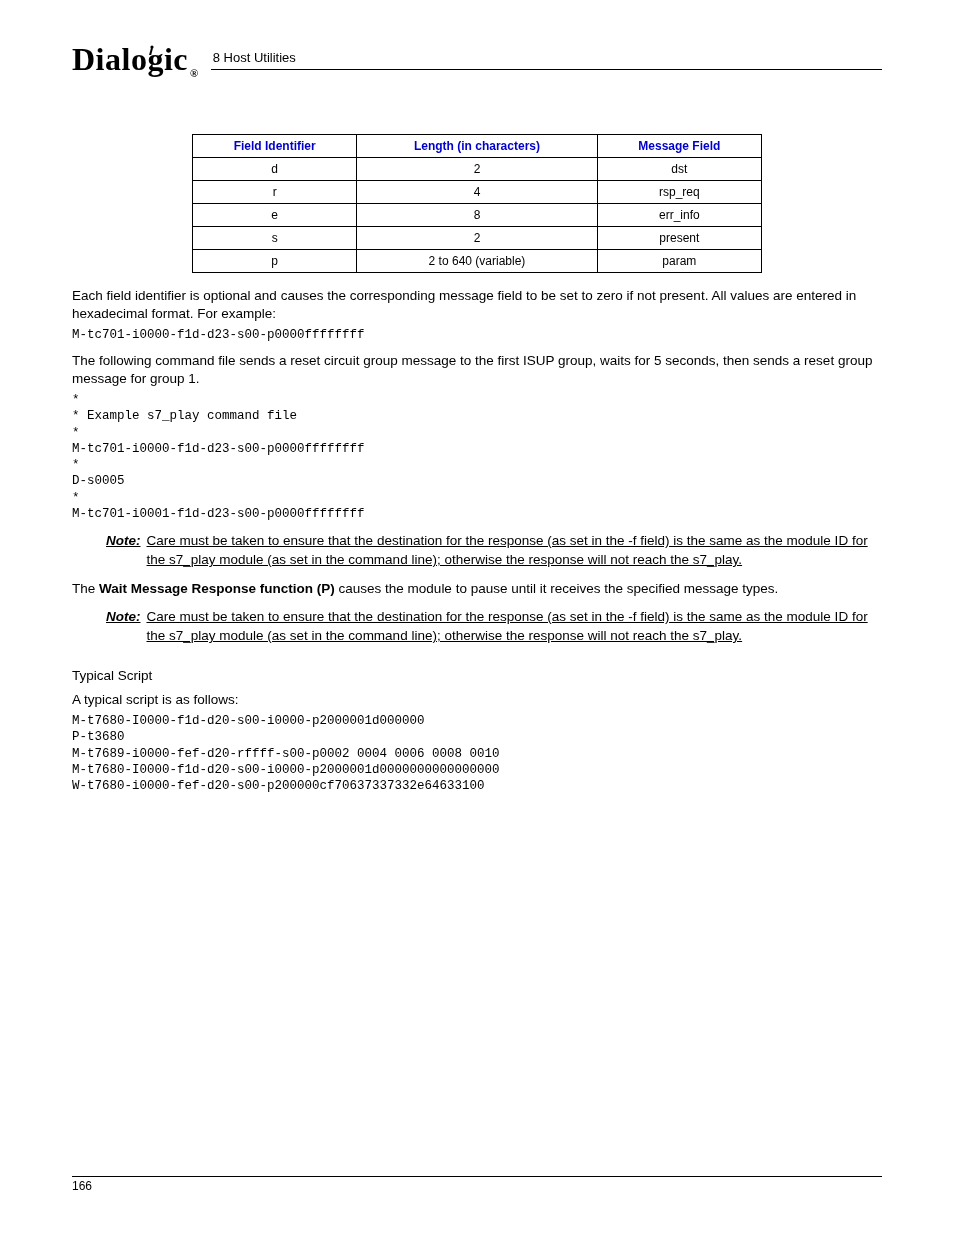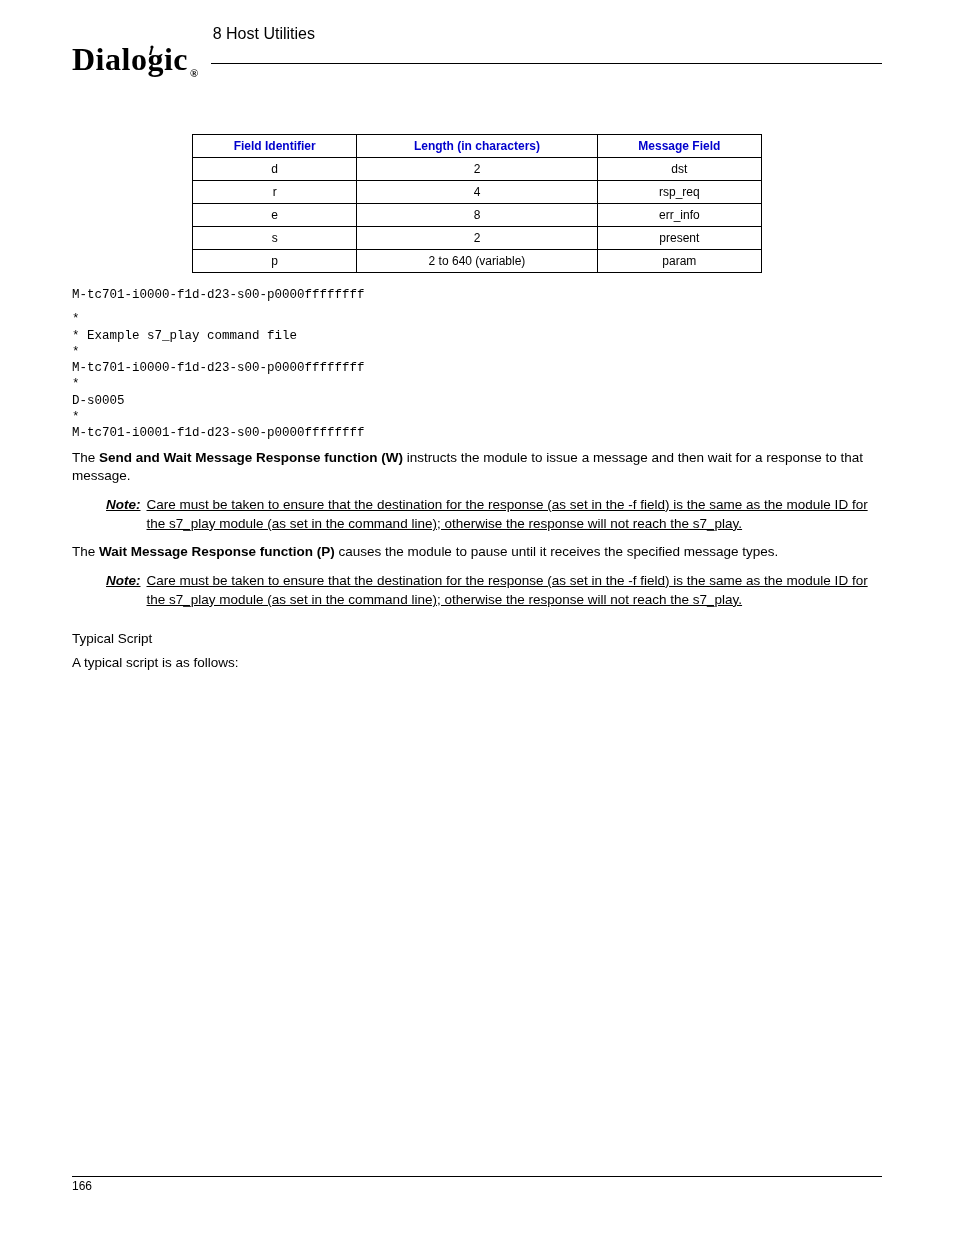--- a/index.html
+++ b/index.html
@@ -37,11 +37,11 @@
   }
   .section-label {
     flex: 1;
-    font-size: 16px;
+    font-size: 13px;
     border-bottom: 1.5px solid #000;
-    padding: 0 0 20px 2px;
+    padding: 0 0 4px 2px;
     align-self: flex-end;
-    margin-bottom: 18px;
+    margin-bottom: 12px;
   }
   .content { padding-top: 52px; }
   table.fields {

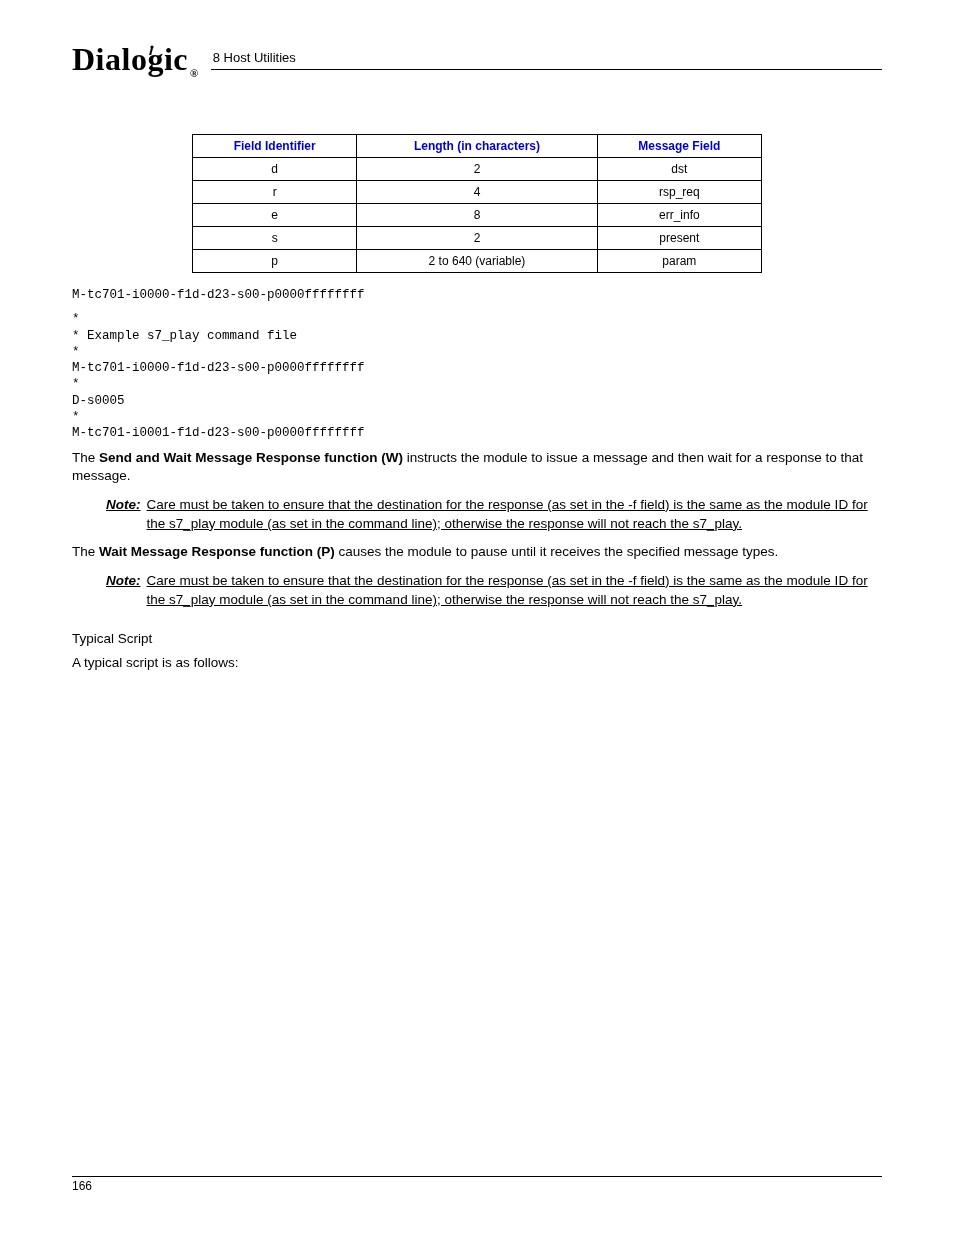--- a/index.html
+++ b/index.html
@@ -154,6 +154,7 @@
     </tbody>
   </table>
 
+  <p class="body">Each field identifier is optional and causes the corresponding message field to be set to zero if not present. All values are entered in hexadecimal format. For example:</p>
   <pre class="code">M-tc701-i0000-f1d-d23-s00-p0000ffffffff</pre>
 
   <pre class="code">*

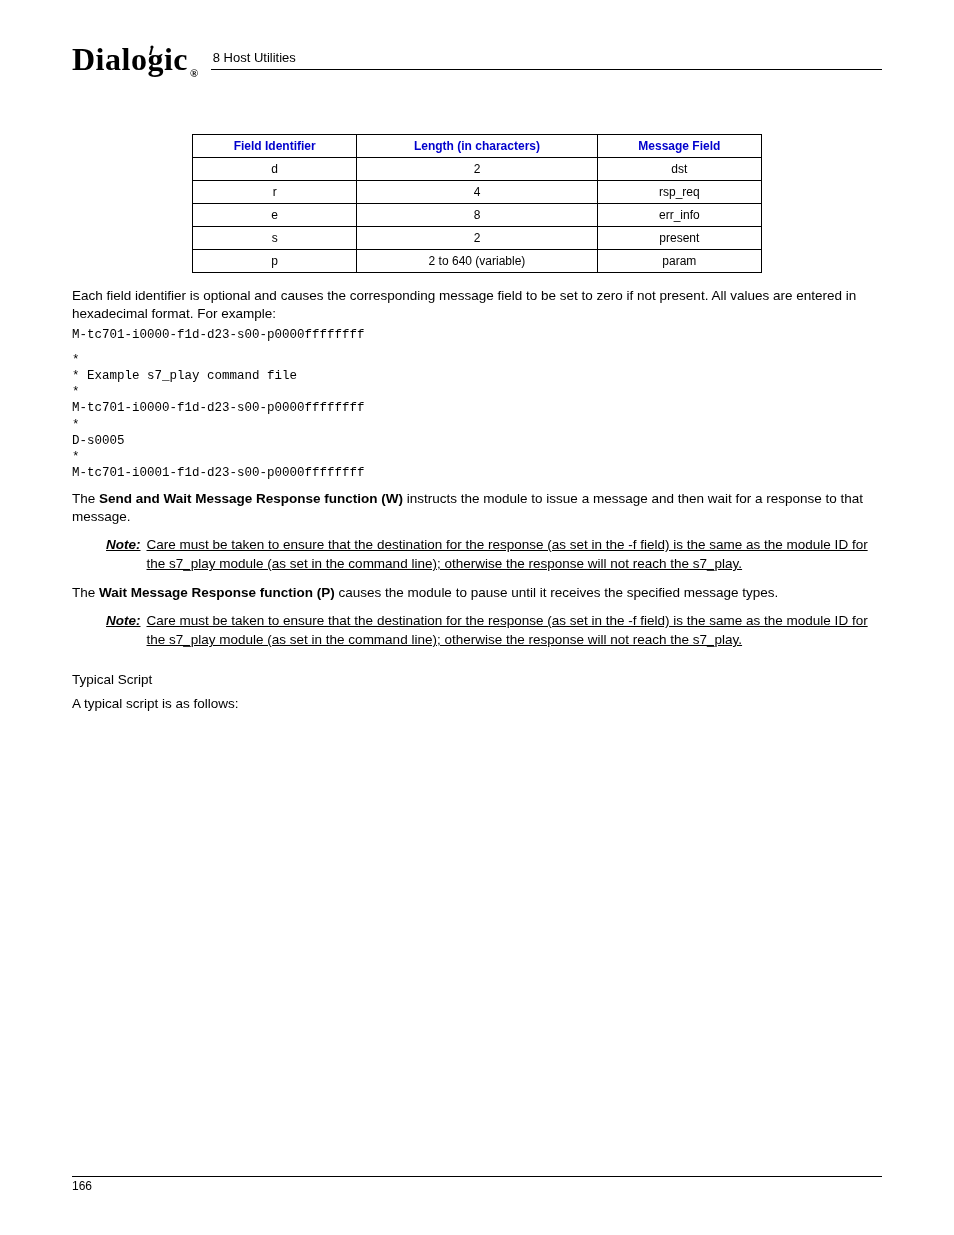--- a/index.html
+++ b/index.html
@@ -157,6 +157,7 @@
   <p class="body">Each field identifier is optional and causes the corresponding message field to be set to zero if not present. All values are entered in hexadecimal format. For example:</p>
   <pre class="code">M-tc701-i0000-f1d-d23-s00-p0000ffffffff</pre>
 
+  <p class="body">The following command file sends a reset circuit group message to the first ISUP group, waits for 5 seconds, then sends a reset group message for group 1.</p>
   <pre class="code">*
 * Example s7_play command file
 *

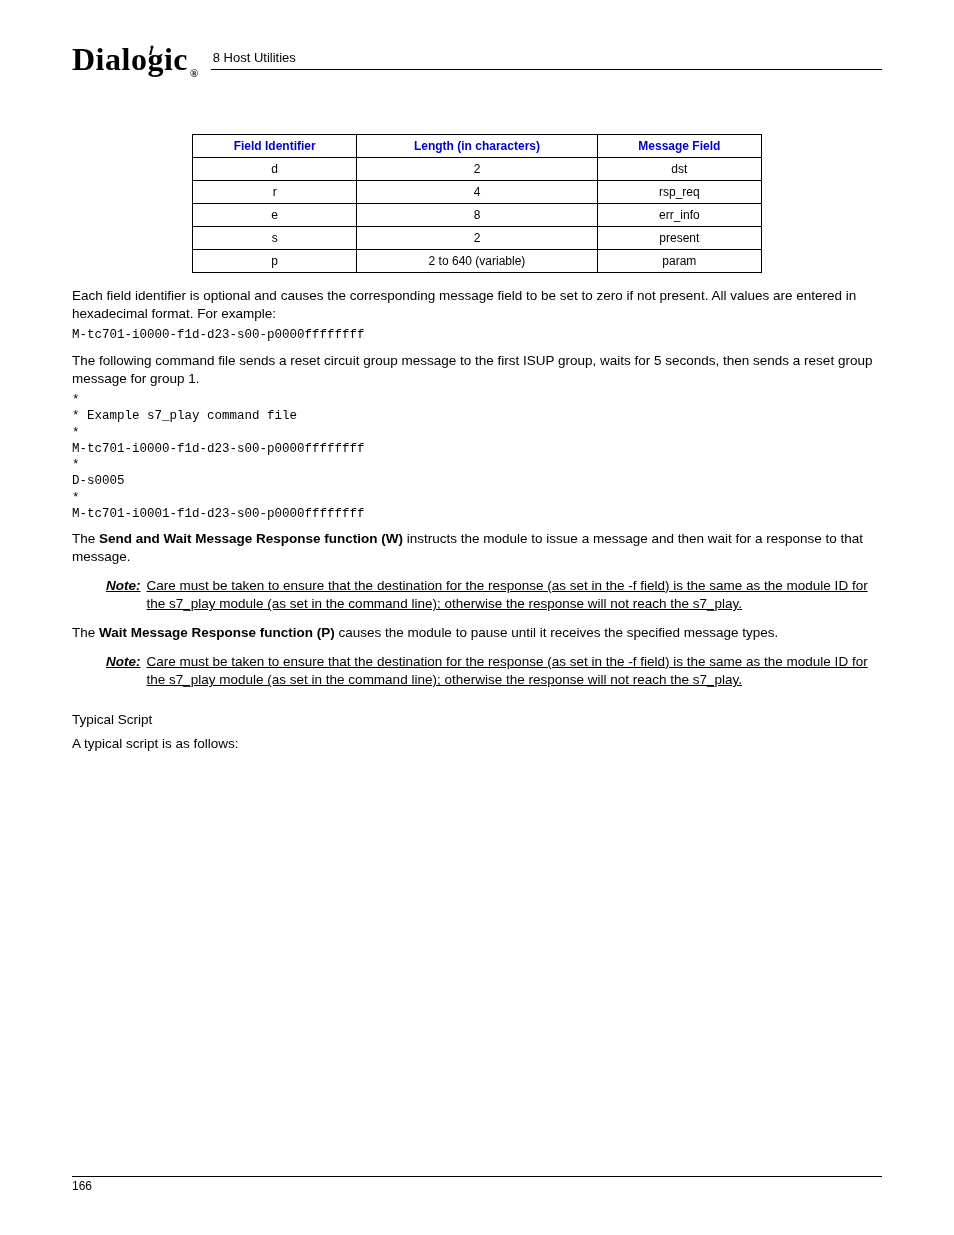--- a/index.html
+++ b/index.html
@@ -167,9 +167,6 @@
 *
 M-tc701-i0001-f1d-d23-s00-p0000ffffffff</pre>
 
-  <p class="body">
-    <span>The </span><span class="bold">Send and Wait Message Response function (W)</span><span> instructs the module to issue a message and then wait for a response to that message.</span>
-  </p>
 
   <div class="note-block">
     <div class="note-label">Note:</div>

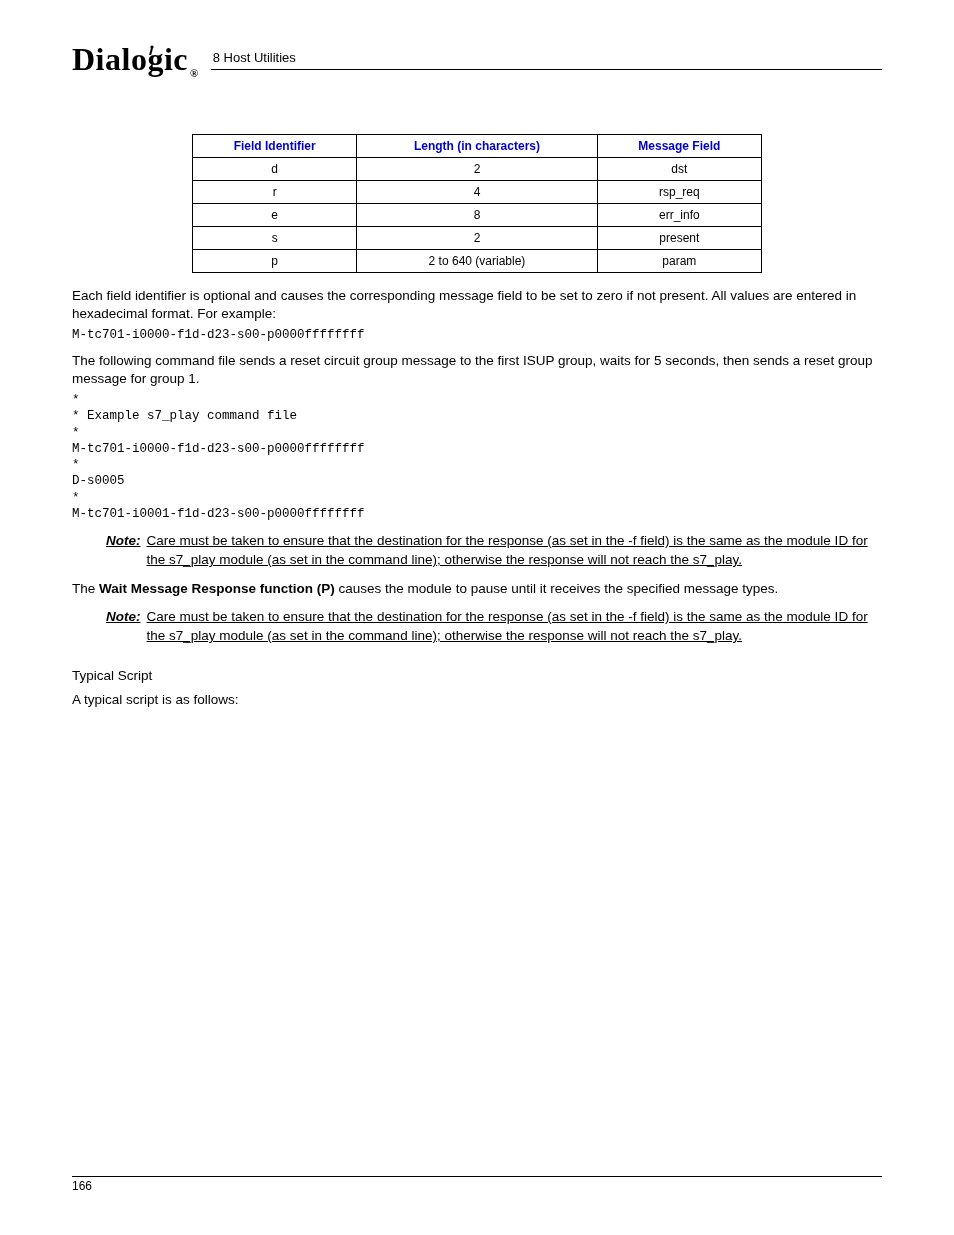--- a/index.html
+++ b/index.html
@@ -184,6 +184,11 @@
 
   <h4 class="subhead">Typical Script</h4>
   <p class="body">A typical script is as follows:</p>
+  <pre class="code">M-t7680-I0000-f1d-d20-s00-i0000-p2000001d000000
+P-t3680
+M-t7689-i0000-fef-d20-rffff-s00-p0002 0004 0006 0008 0010
+M-t7680-I0000-f1d-d20-s00-i0000-p2000001d0000000000000000
+W-t7680-i0000-fef-d20-s00-p200000cf70637337332e64633100</pre>
 
 </div>
 

